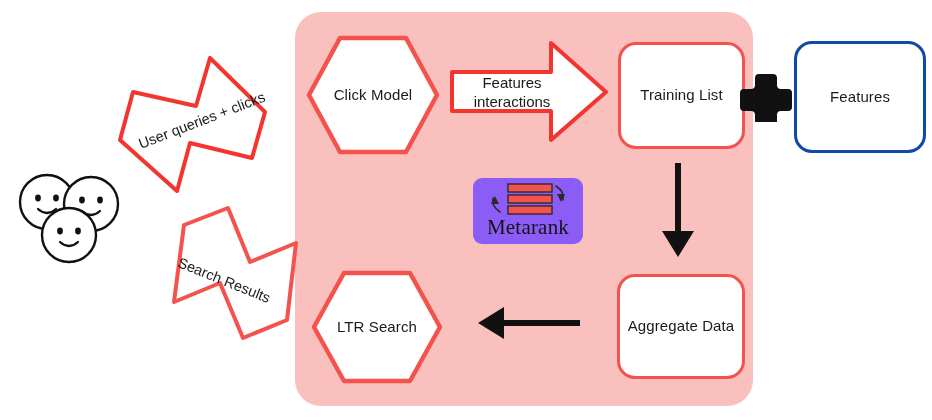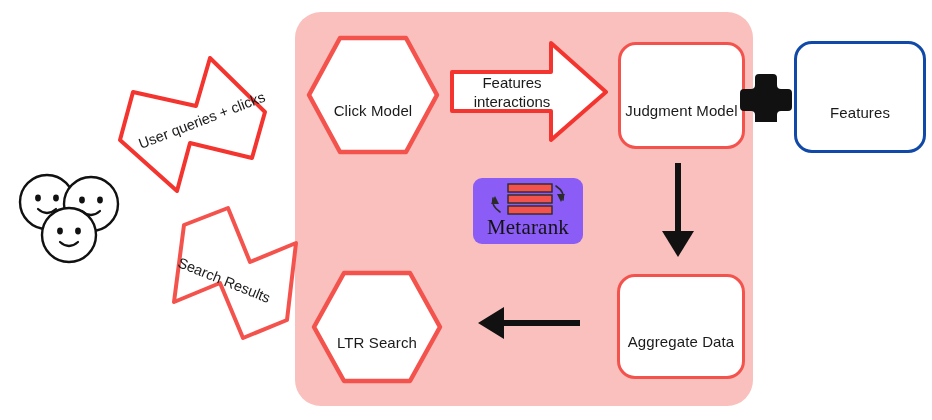--- a/index.html
+++ b/index.html
@@ -44,7 +44,6 @@
     line-height: 1.25;
     letter-spacing: .1px;
     pointer-events: none;
-    margin-top: 16px;
   }
 
   

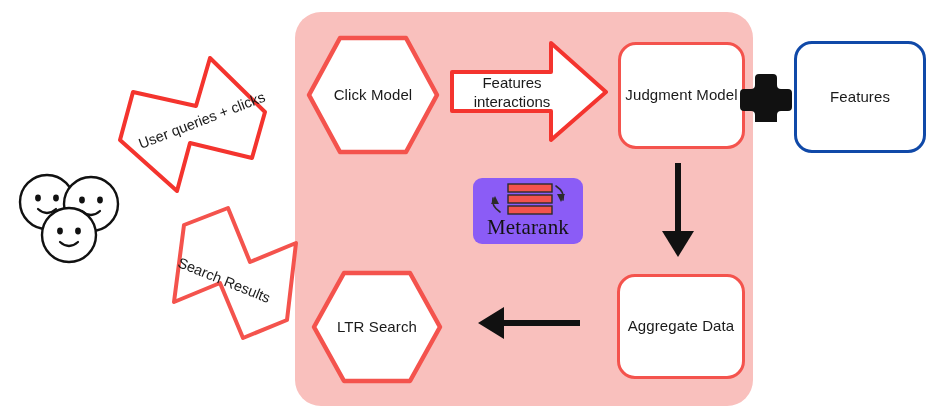--- a/index.html
+++ b/index.html
@@ -196,7 +196,7 @@
   </div>
 
   <div class="abs box red" id="judgment-list-node">
-    <span class="node-label">Judgment Model</span>
+    <span class="node-label">Training List</span>
   </div>
 
   <div class="abs" id="plus-symbol">

